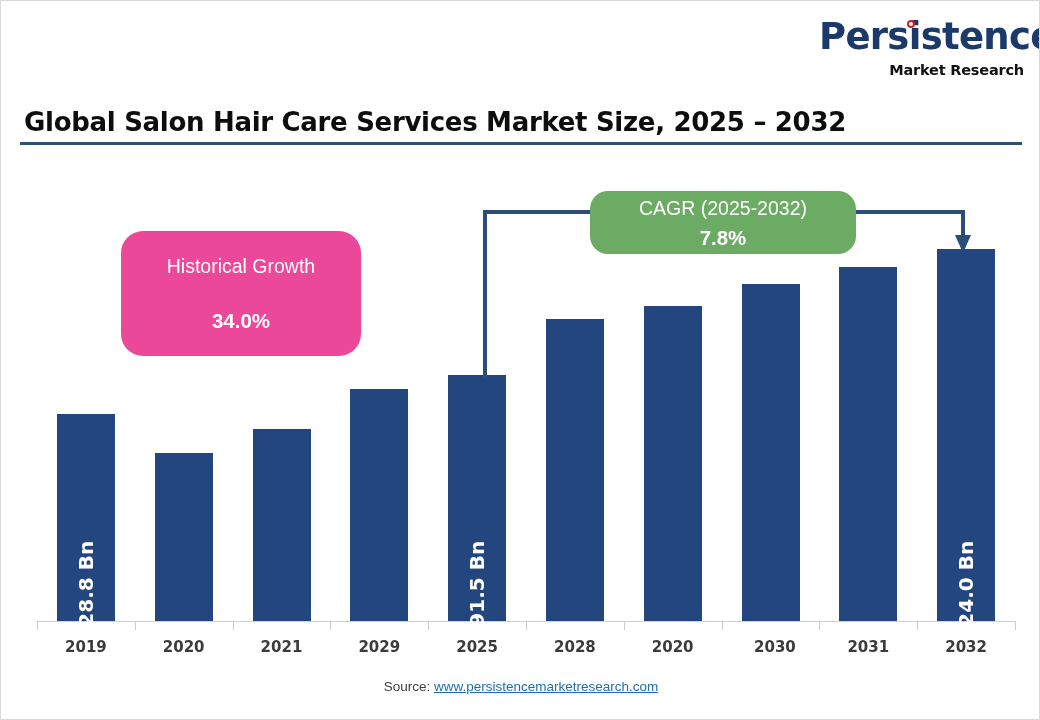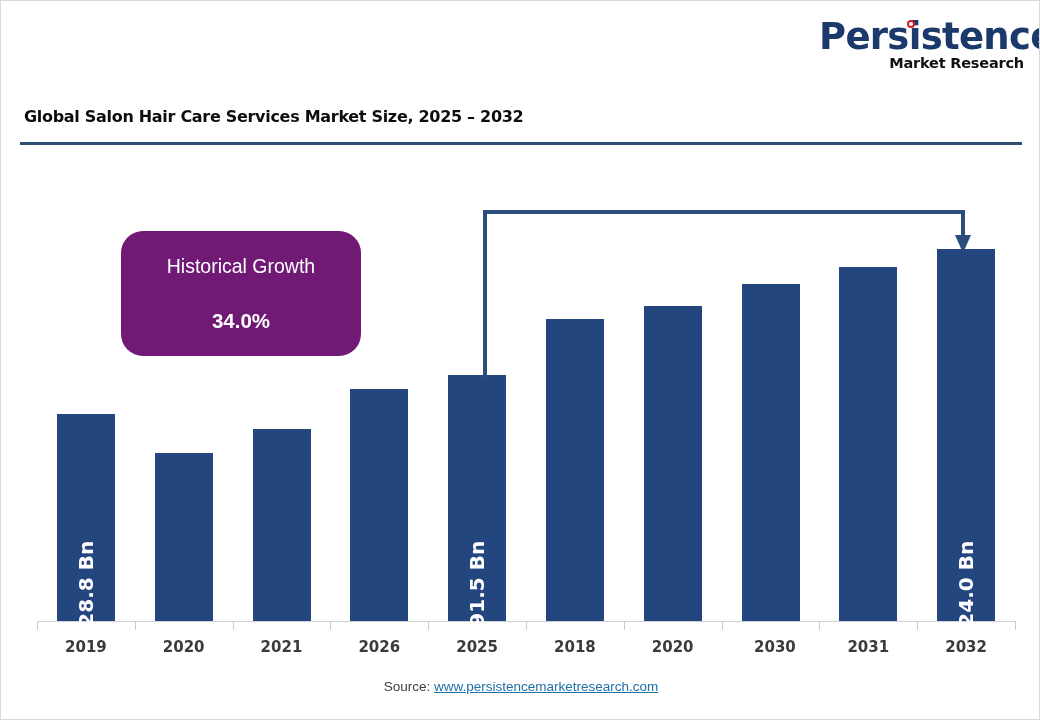--- a/index.html
+++ b/index.html
@@ -58,7 +58,7 @@
     line-height: 16px;
     color: #111111;
     white-space: nowrap;
-    margin-top: 0px;
+    margin-top: 7px;
     letter-spacing: -0.2px;
   }
 

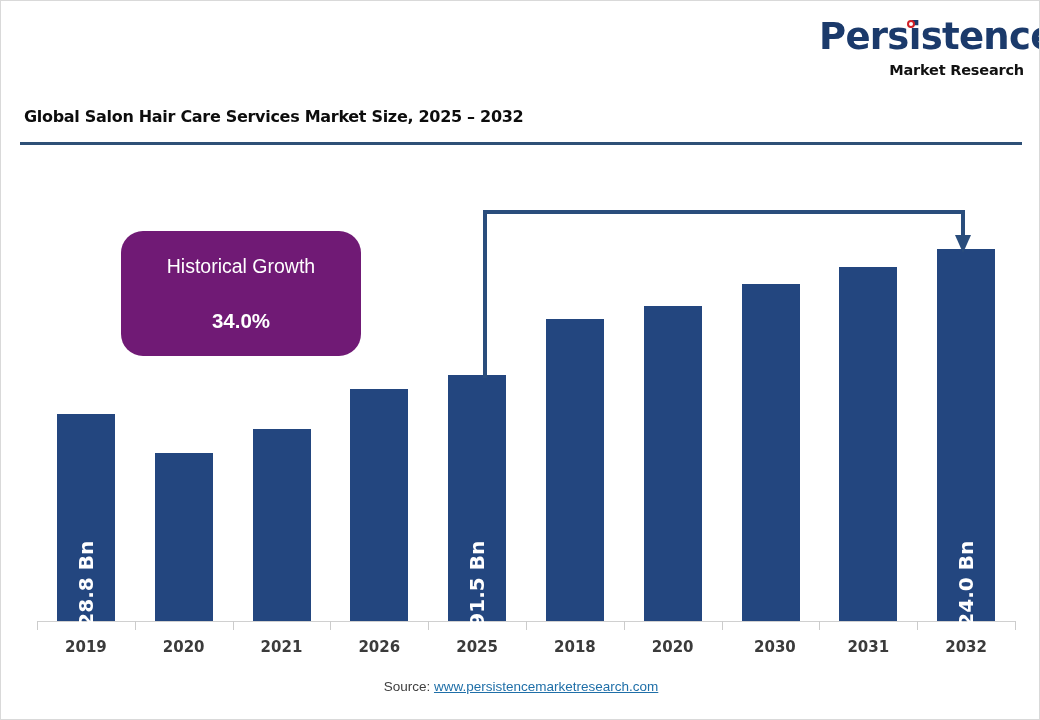--- a/index.html
+++ b/index.html
@@ -69,7 +69,7 @@
     top: 106px;
     font-family: "DejaVu Sans", sans-serif;
     font-weight: bold;
-    font-size: 16px;
+    font-size: 26px;
     color: #0d0d0d;
     white-space: nowrap;
     letter-spacing: -0.3px;

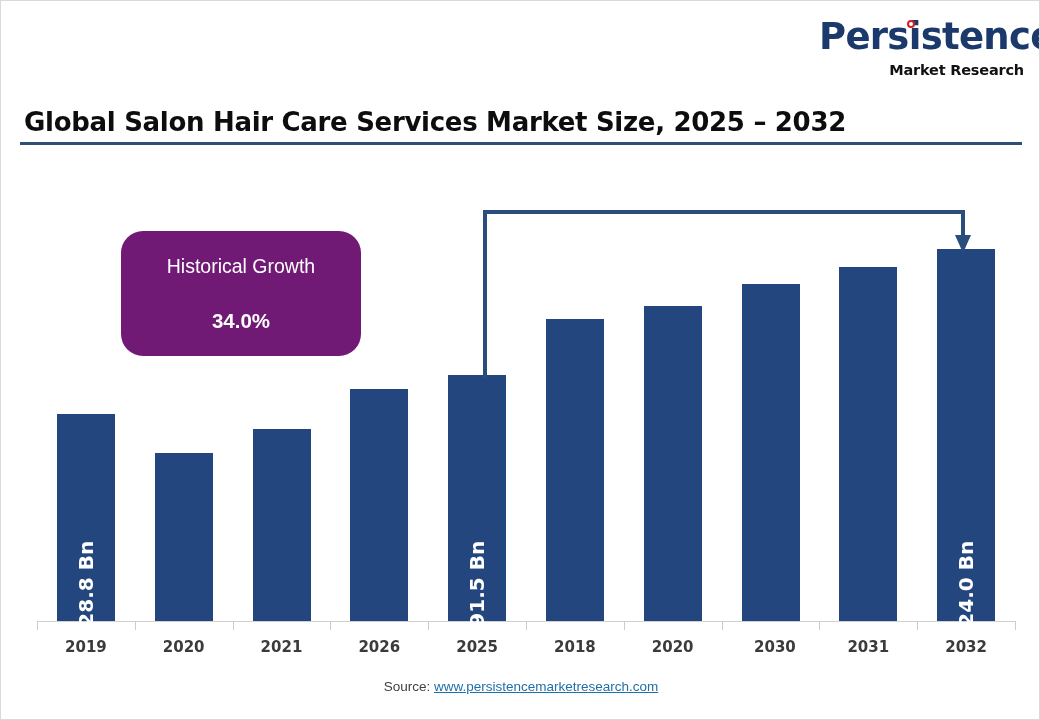--- a/index.html
+++ b/index.html
@@ -265,6 +265,10 @@
     <span class="pct">34.0%</span>
   </div>
 
+  <div id="cagr-callout" class="callout" style="background: rgb(108, 171, 99);">
+    <span>CAGR (2025-2032)</span>
+    <span class="pct">7.8%</span>
+  </div>
 
   <div id="source">
     <span>Source: </span><a href="#" style="color: rgb(31, 111, 168);">www.persistencemarketresearch.com</a>

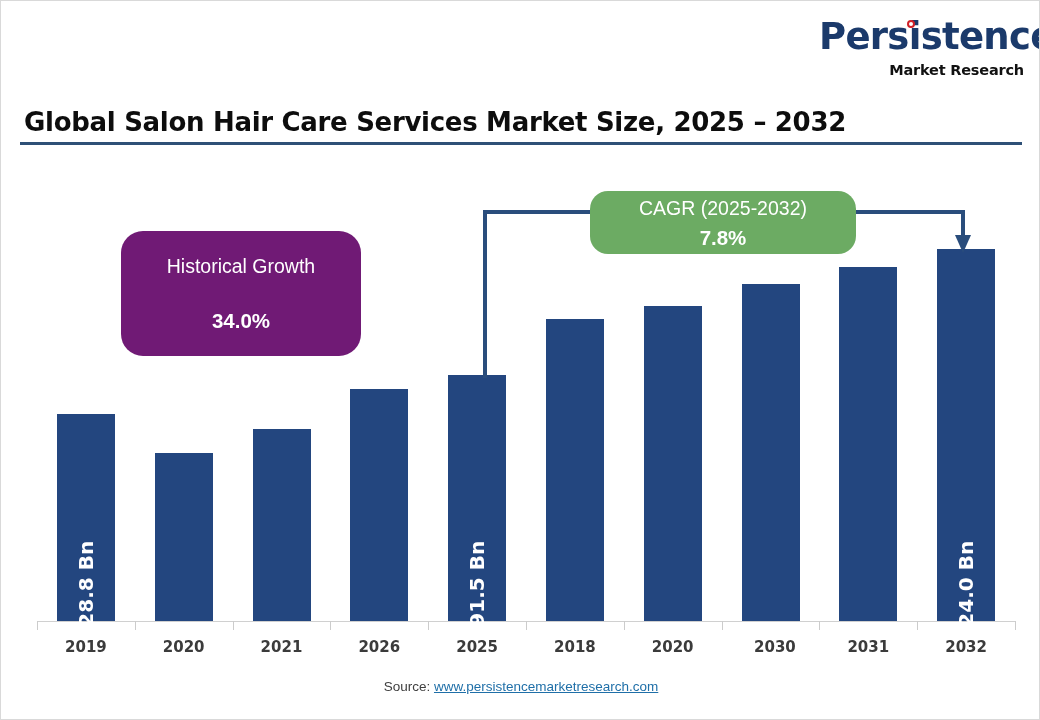--- a/index.html
+++ b/index.html
@@ -260,7 +260,7 @@
     <polygon points="962,252 954,234 970,234" fill="#2a4d7c"></polygon>
   </svg>
 
-  <div id="hist-callout" class="callout" style="background: #701a75; gap: 25px;">
+  <div id="hist-callout" class="callout" style="background: #ec4899; gap: 25px;">
     <span>Historical Growth</span>
     <span class="pct">34.0%</span>
   </div>

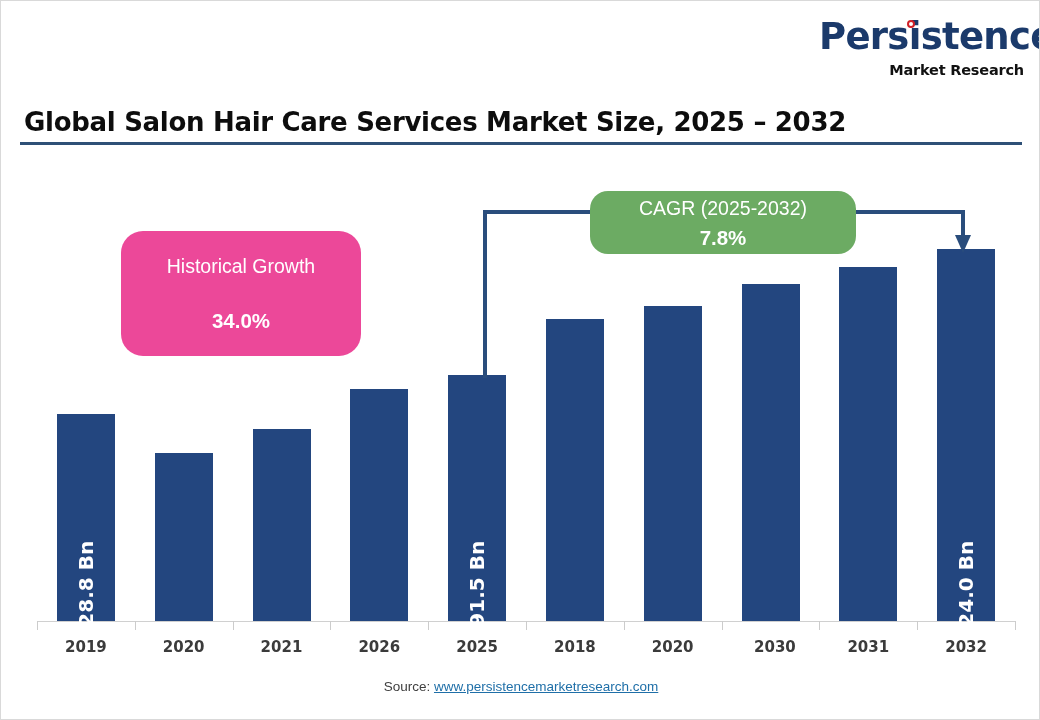--- a/index.html
+++ b/index.html
@@ -245,7 +245,7 @@
         <div class="xlabel" style="left: 36px; width: 97.8px;">2019</div>
         <div class="xlabel" style="left: 133.8px; width: 97.8px;">2020</div>
         <div class="xlabel" style="left: 231.6px; width: 97.8px;">2021</div>
-        <div class="xlabel" style="left: 329.4px; width: 97.8px;">2026</div>
+        <div class="xlabel" style="left: 329.4px; width: 97.8px;">2029</div>
         <div class="xlabel" style="left: 427.2px; width: 97.8px;">2025</div>
         <div class="xlabel" style="left: 525px; width: 97.8px;">2018</div>
         <div class="xlabel" style="left: 622.8px; width: 97.8px;">2020</div>

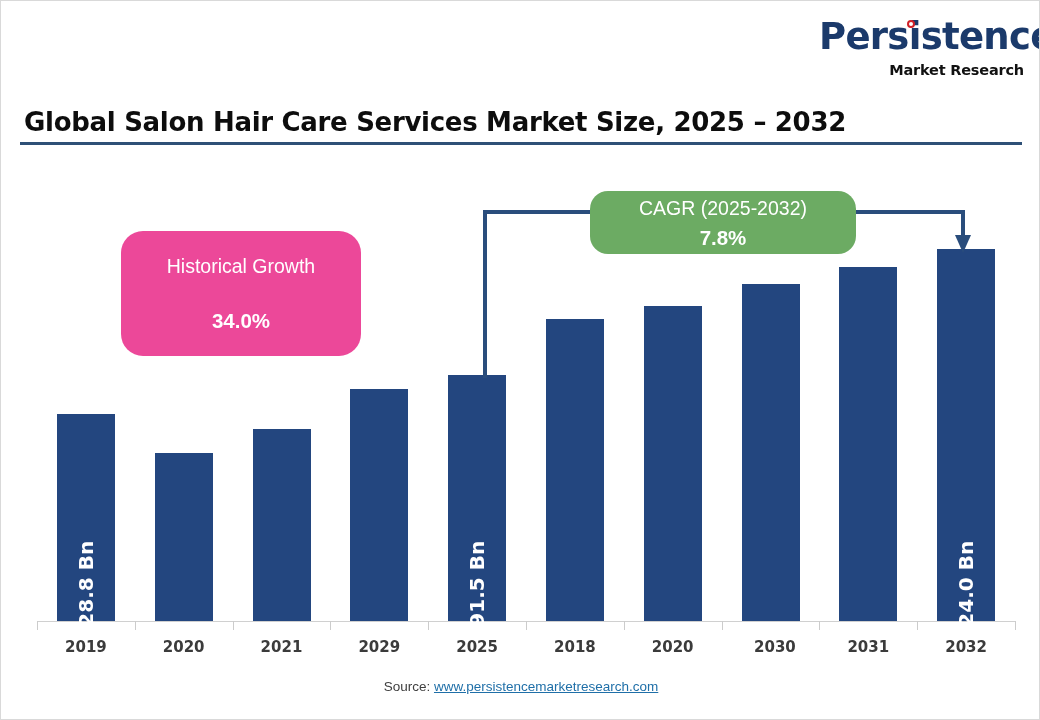--- a/index.html
+++ b/index.html
@@ -247,7 +247,7 @@
         <div class="xlabel" style="left: 231.6px; width: 97.8px;">2021</div>
         <div class="xlabel" style="left: 329.4px; width: 97.8px;">2029</div>
         <div class="xlabel" style="left: 427.2px; width: 97.8px;">2025</div>
-        <div class="xlabel" style="left: 525px; width: 97.8px;">2018</div>
+        <div class="xlabel" style="left: 525px; width: 97.8px;">2028</div>
         <div class="xlabel" style="left: 622.8px; width: 97.8px;">2020</div>
         <div class="xlabel" style="left: 725px; width: 97.8px;">2030</div>
         <div class="xlabel" style="left: 818.4px; width: 97.8px;">2031</div>

